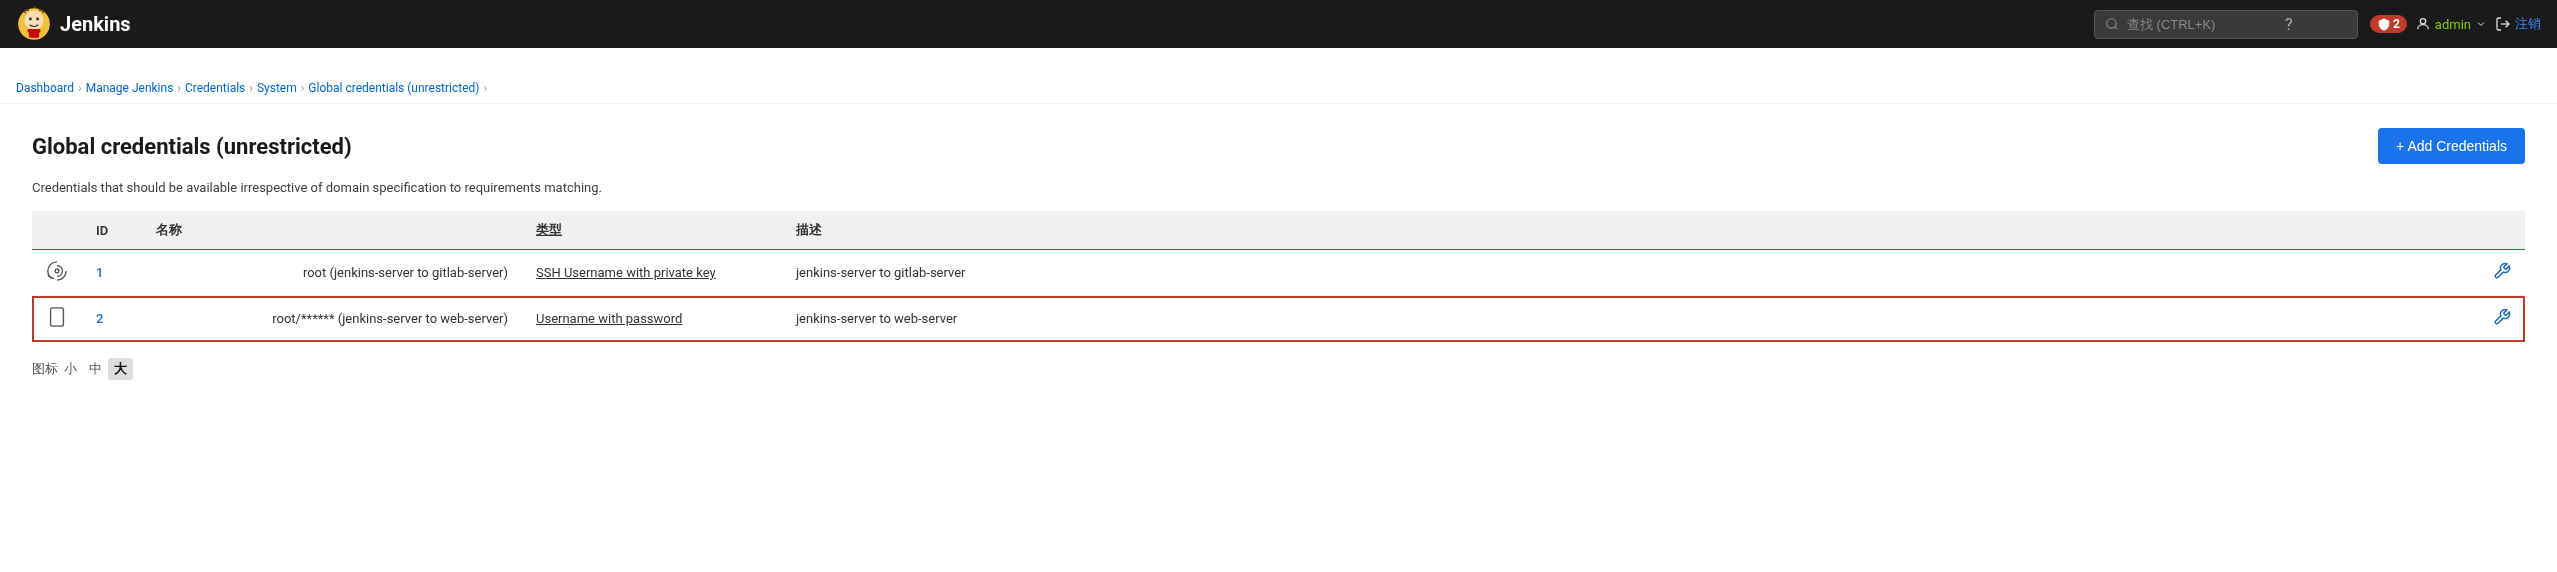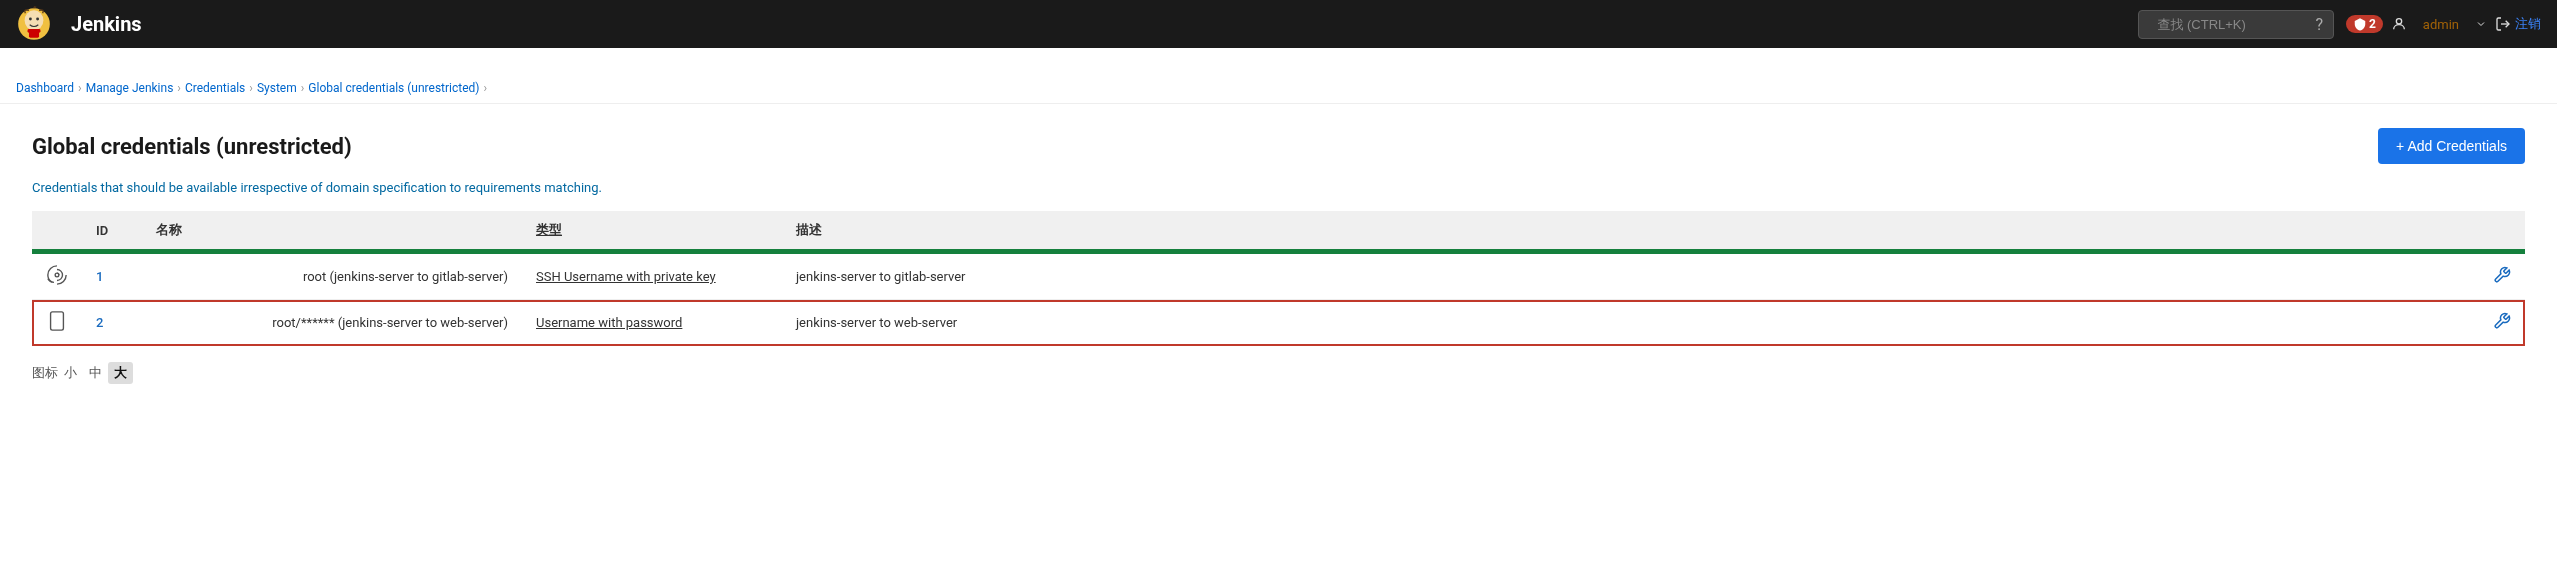--- a/index.html
+++ b/index.html
@@ -17,7 +17,7 @@
     .header-logo {
       display: flex;
       align-items: center;
-      gap: 19px;
+      gap: 8px;
       color: #fff;
       font-size: 20px;
       font-weight: bold;

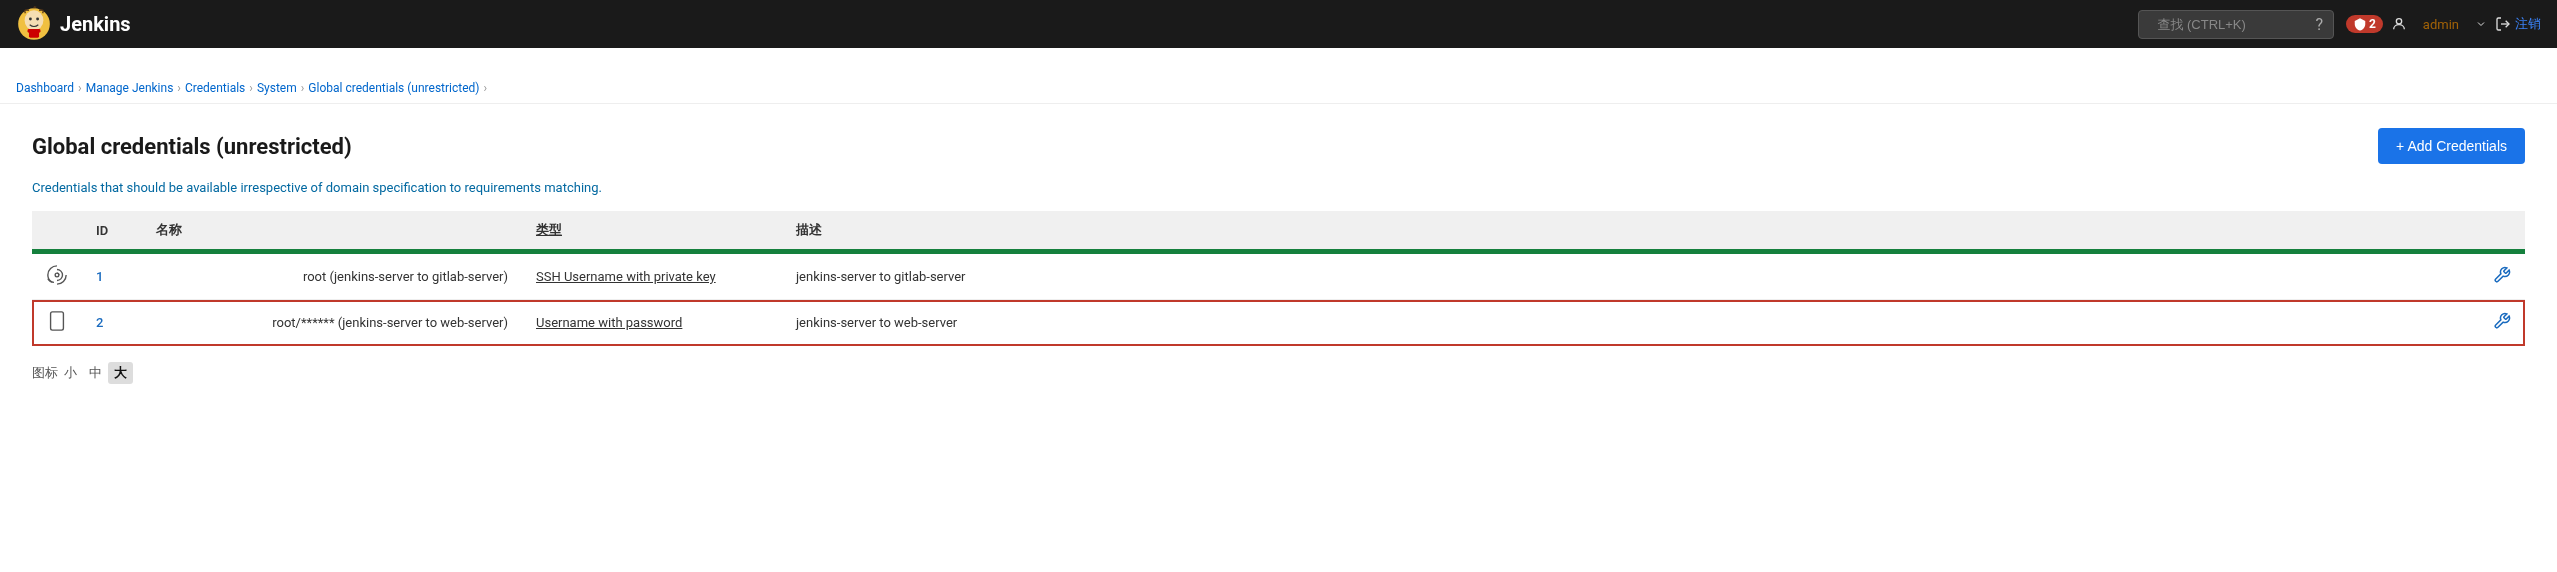--- a/index.html
+++ b/index.html
@@ -38,7 +38,7 @@
       gap: 8px;
       color: #aaa;
       font-size: 13px;
-      width: 196px;
+      width: 264px;
     }
     .header-search input {
       background: transparent;

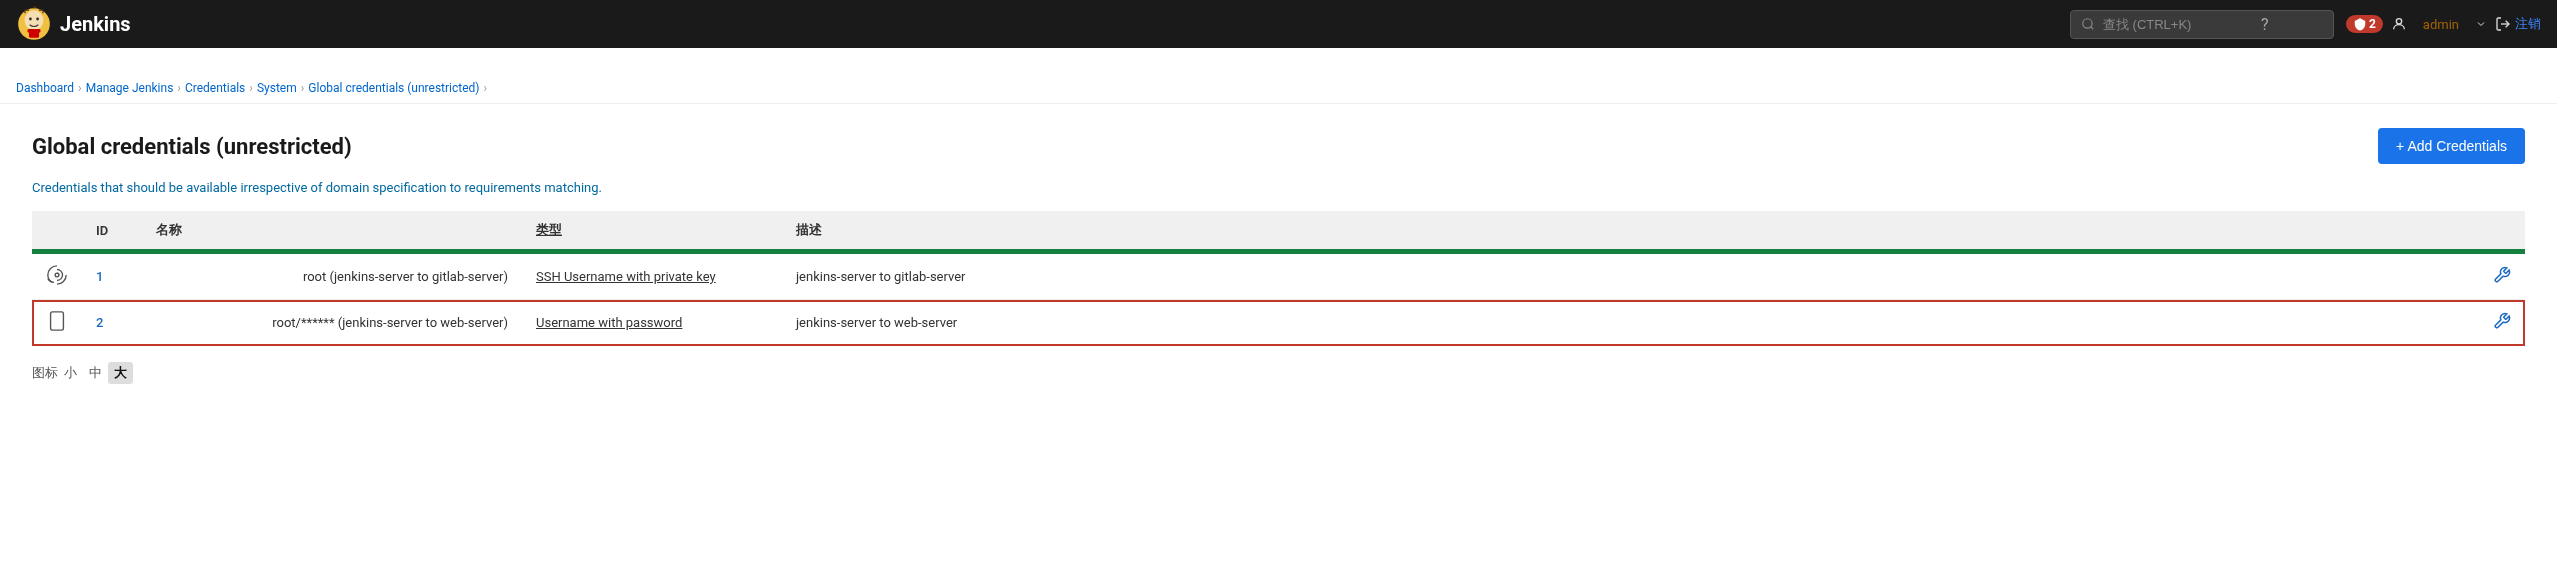--- a/index.html
+++ b/index.html
@@ -70,8 +70,8 @@
     .header-user {
       display: flex;
       align-items: center;
-      gap: 16px;
-      color: #a16207;
+      gap: 4px;
+      color: #84cc16;
       cursor: pointer;
       font-size: 13px;
     }

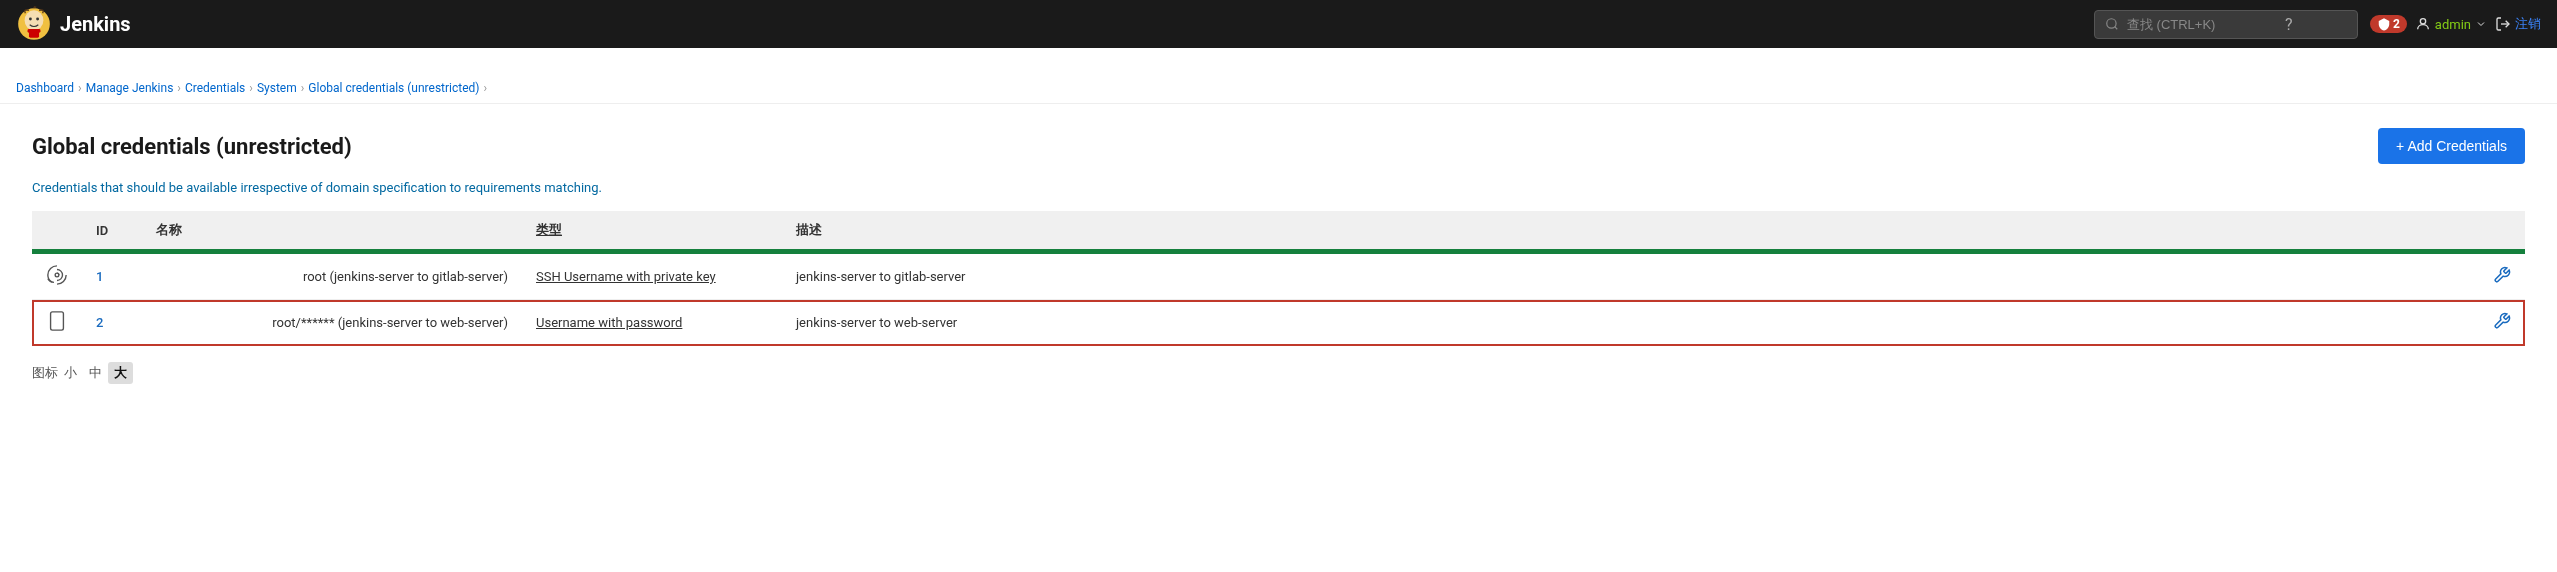--- a/index.html
+++ b/index.html
@@ -135,7 +135,7 @@
 
     .page-desc {
       font-size: 13px;
-      color: #0369a1;
+      color: #404040;
       margin-bottom: 16px;
     }
 

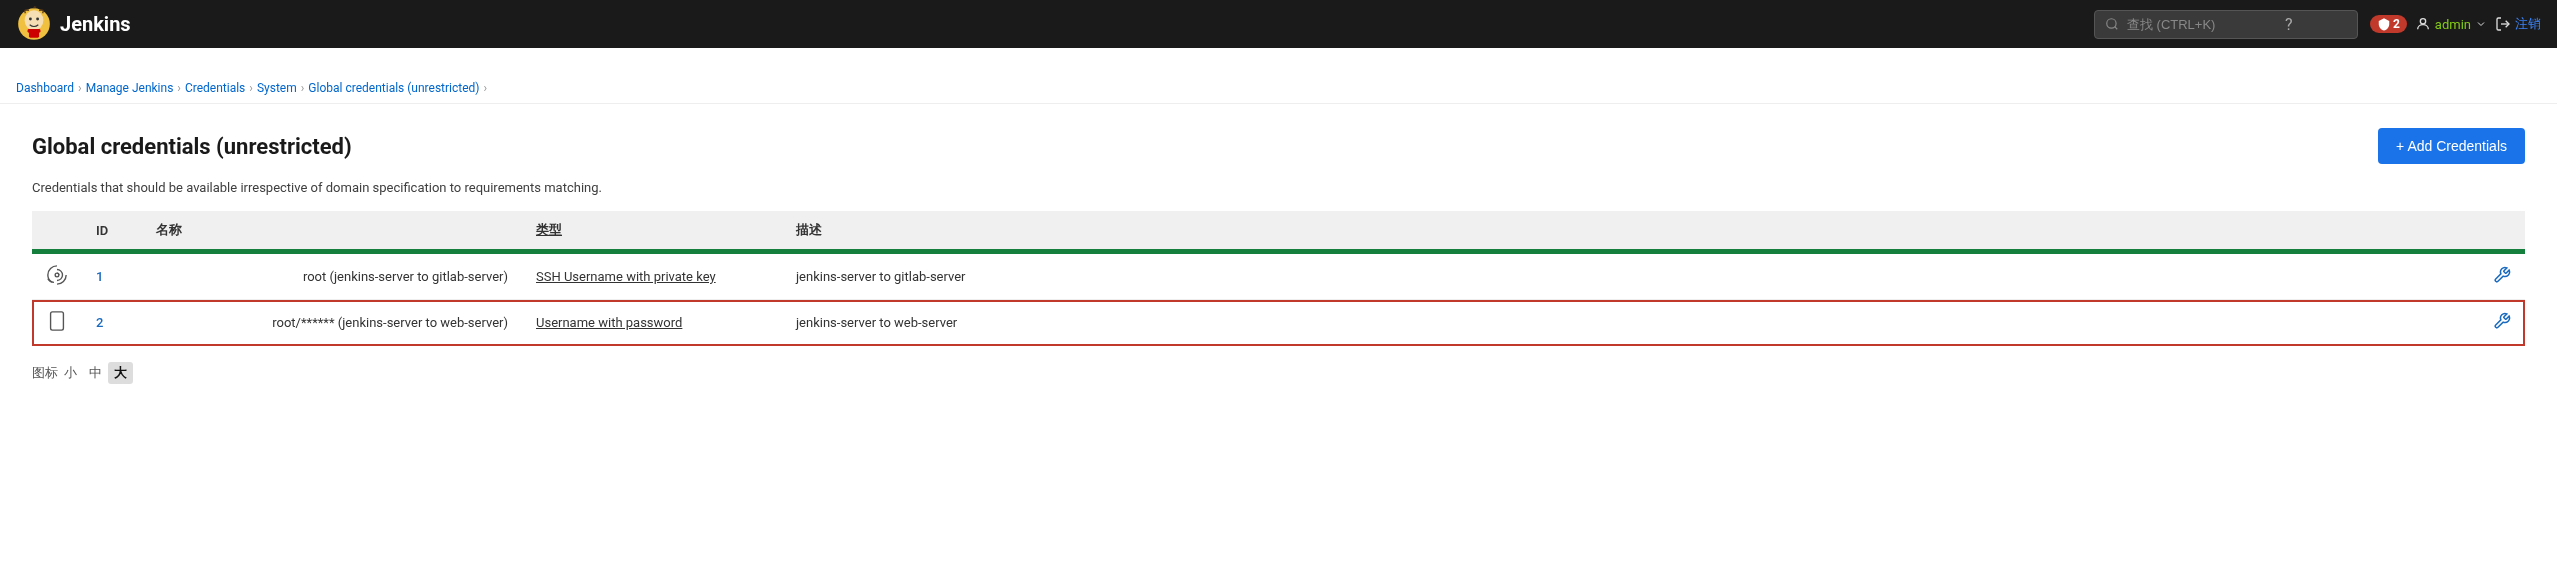--- a/index.html
+++ b/index.html
@@ -153,7 +153,7 @@
       padding: 10px 14px;
       font-weight: 600;
       color: #333;
-      border-bottom: 5px solid #15803d;
+      border-bottom: 1px solid #15803d;
     }
     .cred-table td {
       padding: 10px 14px;

